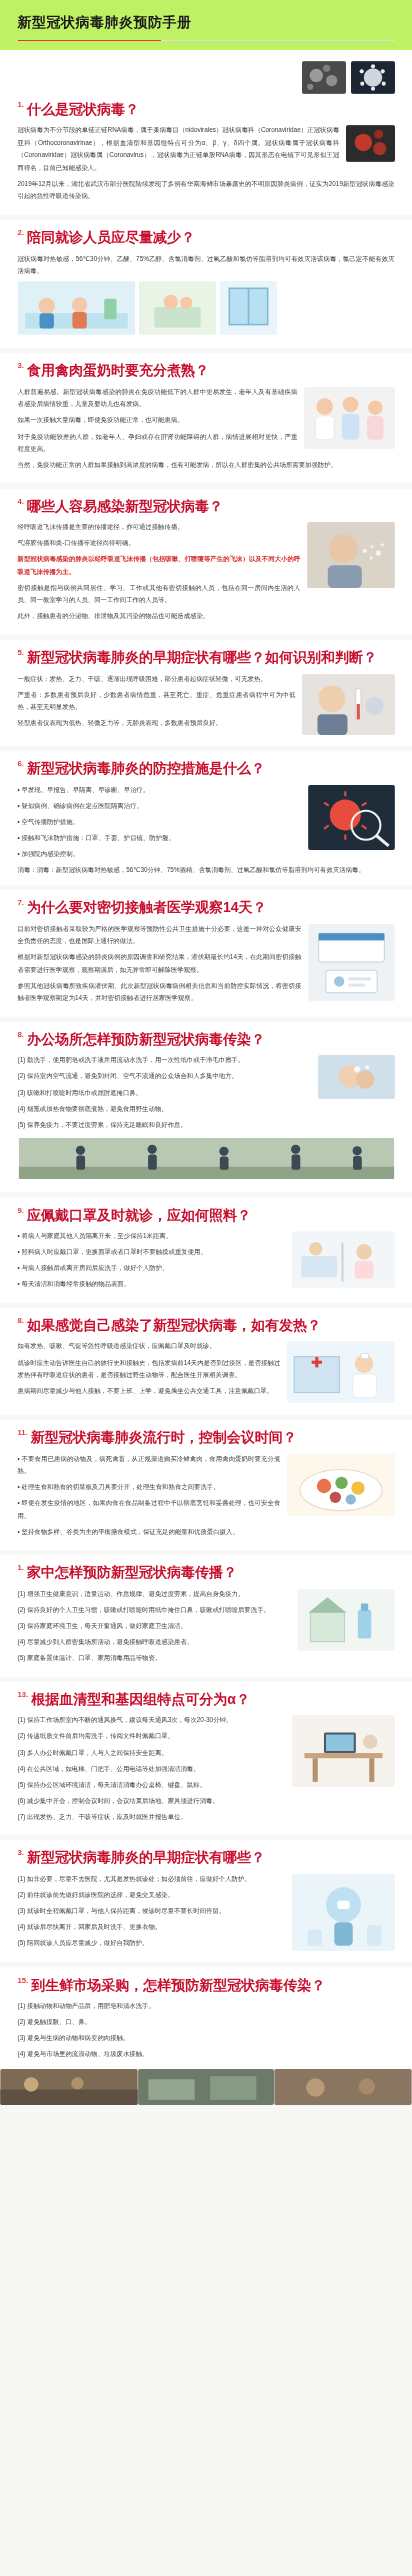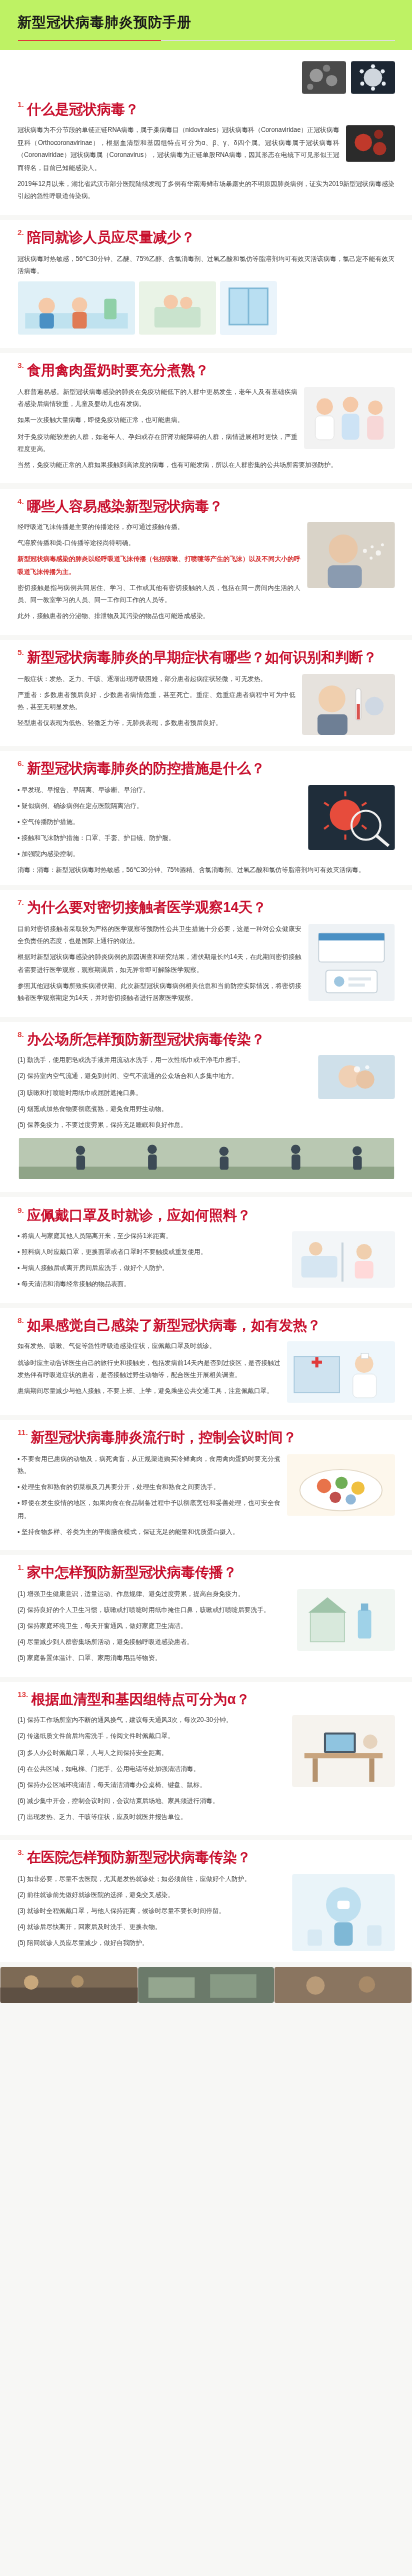--- a/index.html
+++ b/index.html
@@ -527,7 +527,7 @@
   <div class="section">
     <div class="sec-head">
       <span class="sec-num">3.</span>
-      <span class="sec-title">在医院怎样预防新型冠状病毒传染？</span>
+      <span class="sec-title">新型冠状病毒肺炎的早期症状有哪些？</span>
     </div>
     <div class="sec-body">
       <div class="fig float-r">

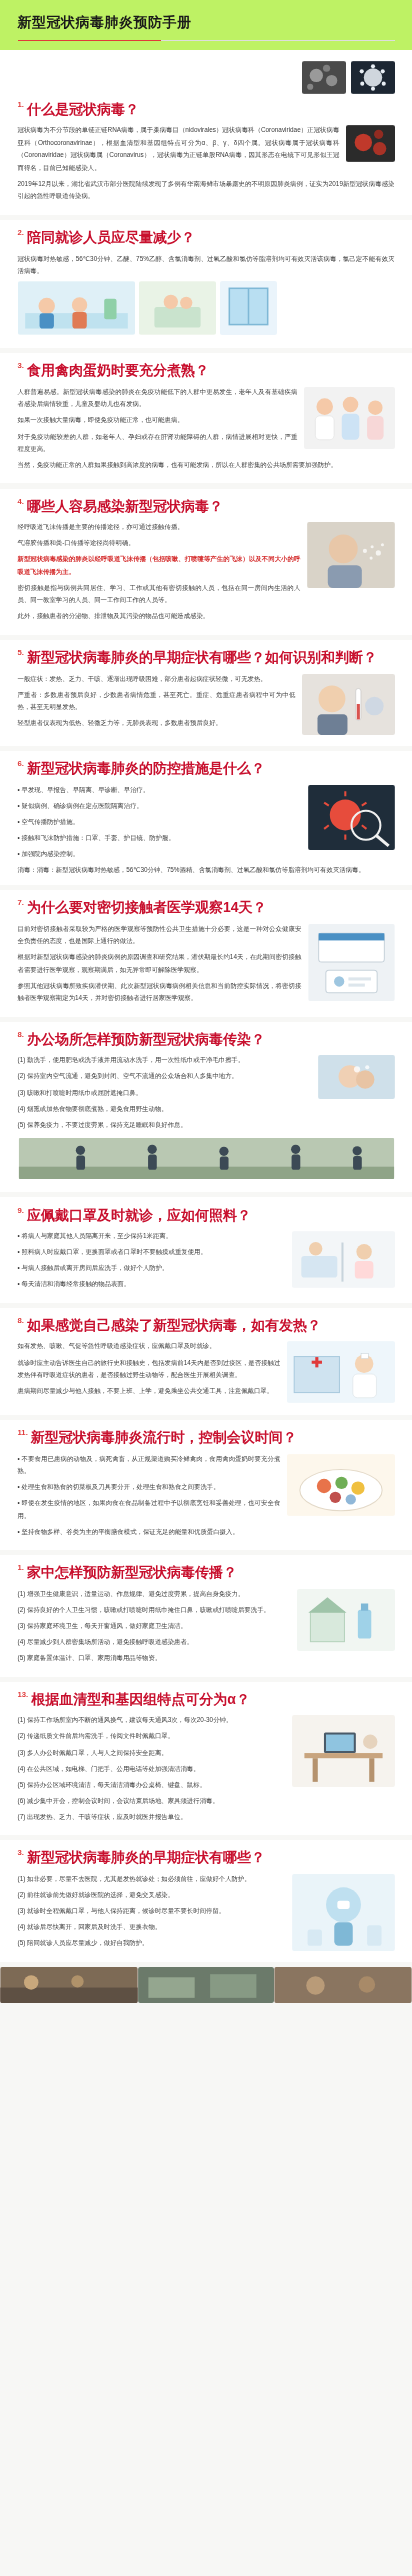--- a/index.html
+++ b/index.html
@@ -551,6 +551,18 @@
 
   <div class="sep"></div>
 
+  <div class="section">
+    <div class="sec-head">
+      <span class="sec-num">15.</span>
+      <span class="sec-title">到生鲜市场采购，怎样预防新型冠状病毒传染？</span>
+    </div>
+    <div class="sec-body">
+      <p class="li">(1) 接触动物和动物产品后，用肥皂和清水洗手。</p>
+      <p class="li">(2) 避免触摸眼、口、鼻。</p>
+      <p class="li">(3) 避免与生病的动物和病变的肉接触。</p>
+      <p class="li">(4) 避免与市场里的流浪动物、垃圾废水接触。</p>
+    </div>
+  </div>
 
   <div class="footer-strip">
     <div class="fig">

